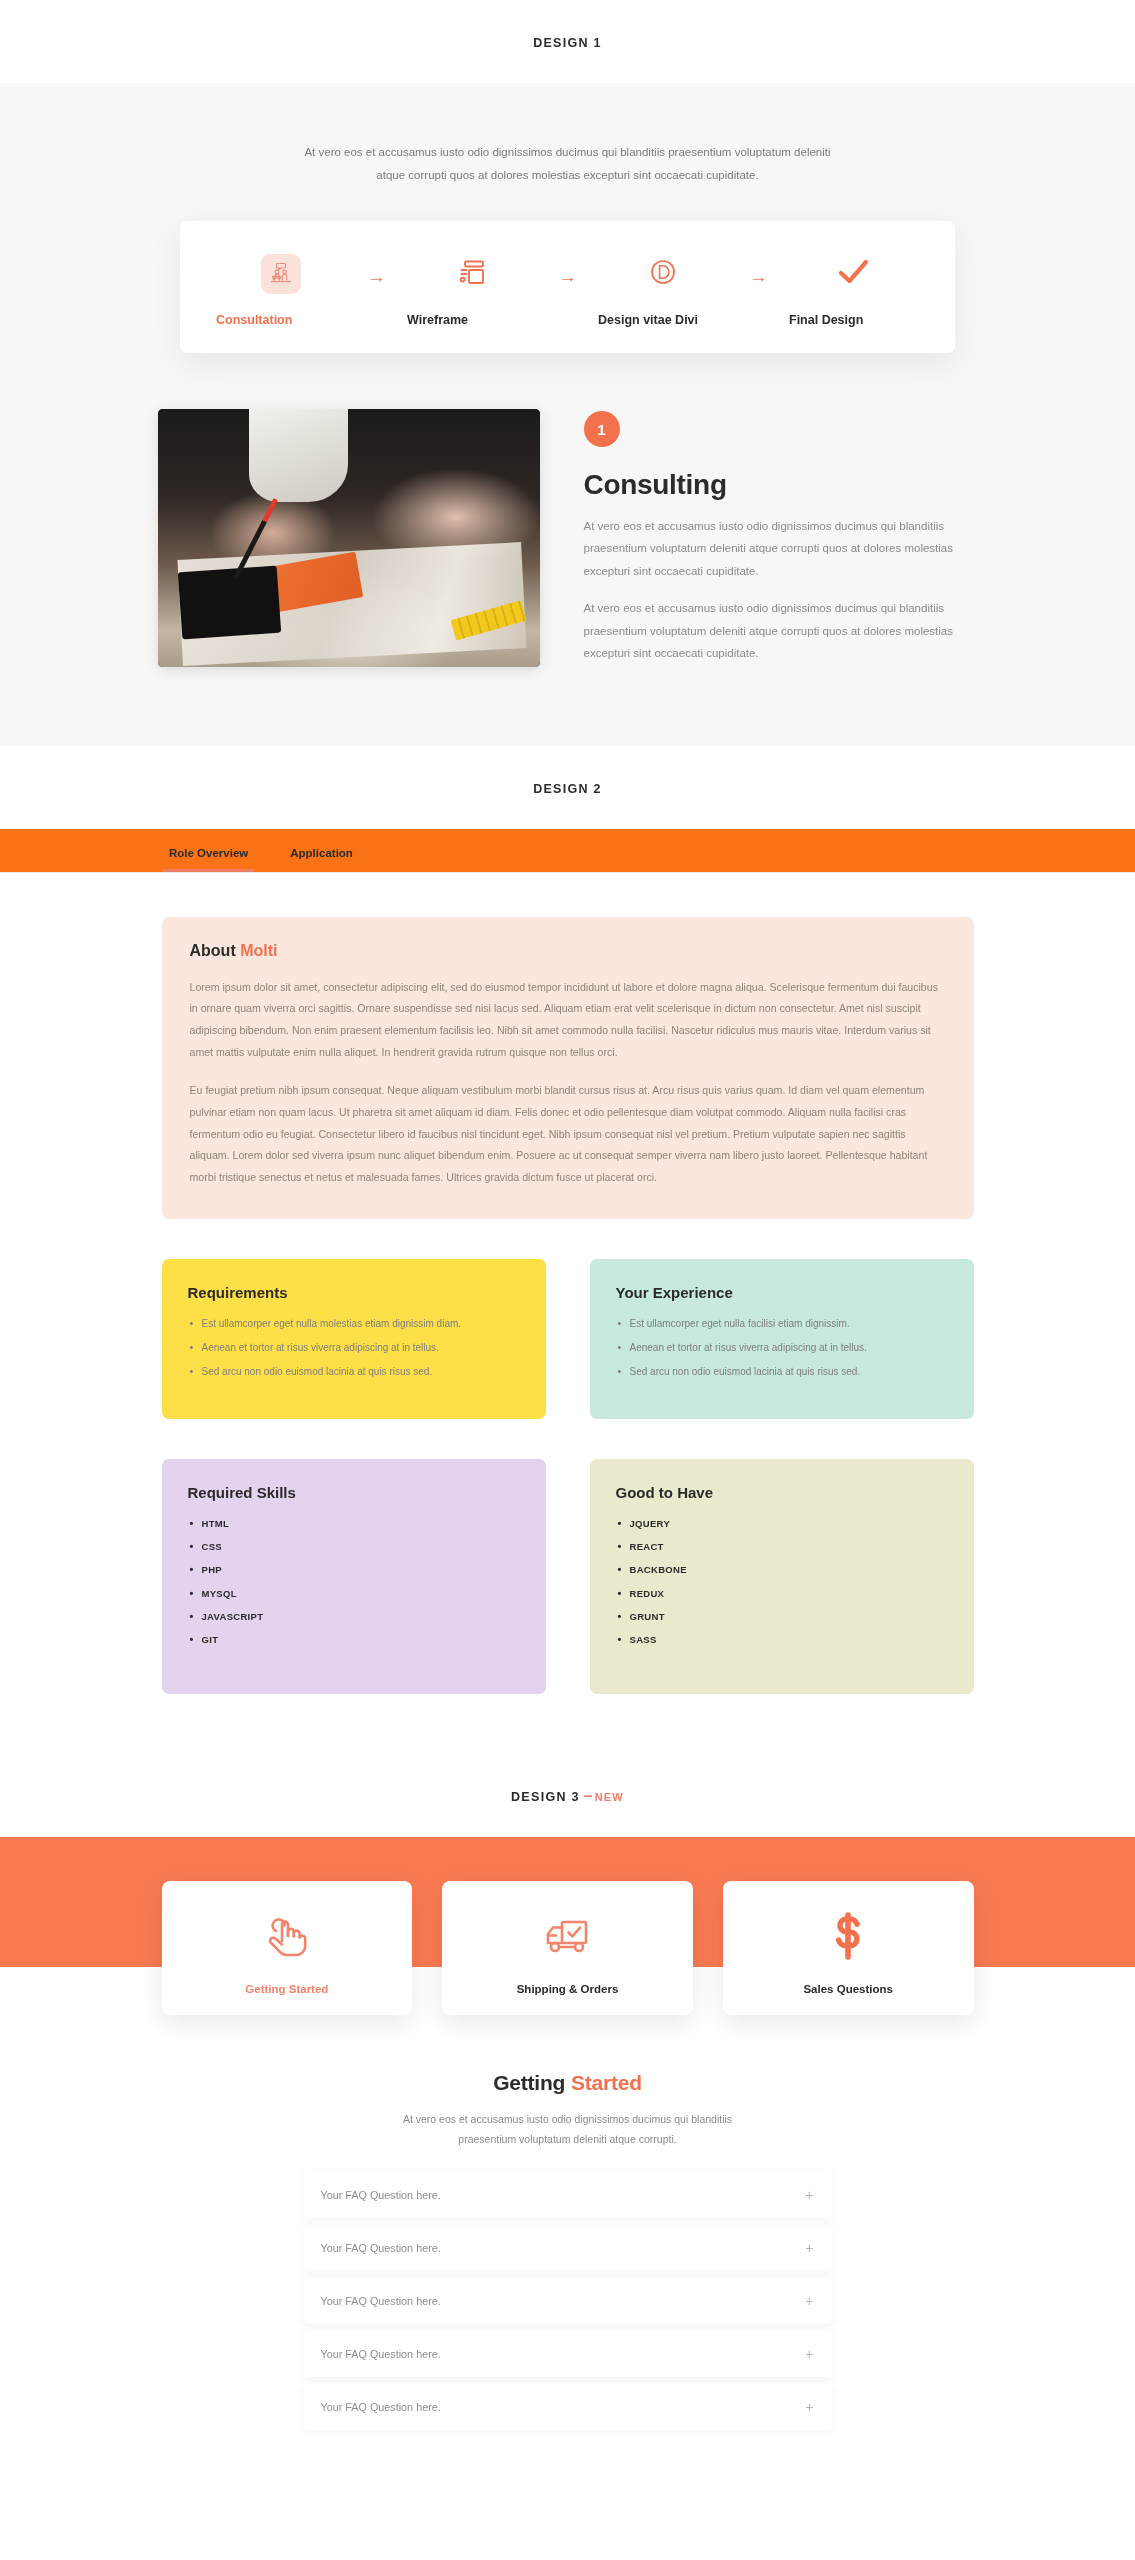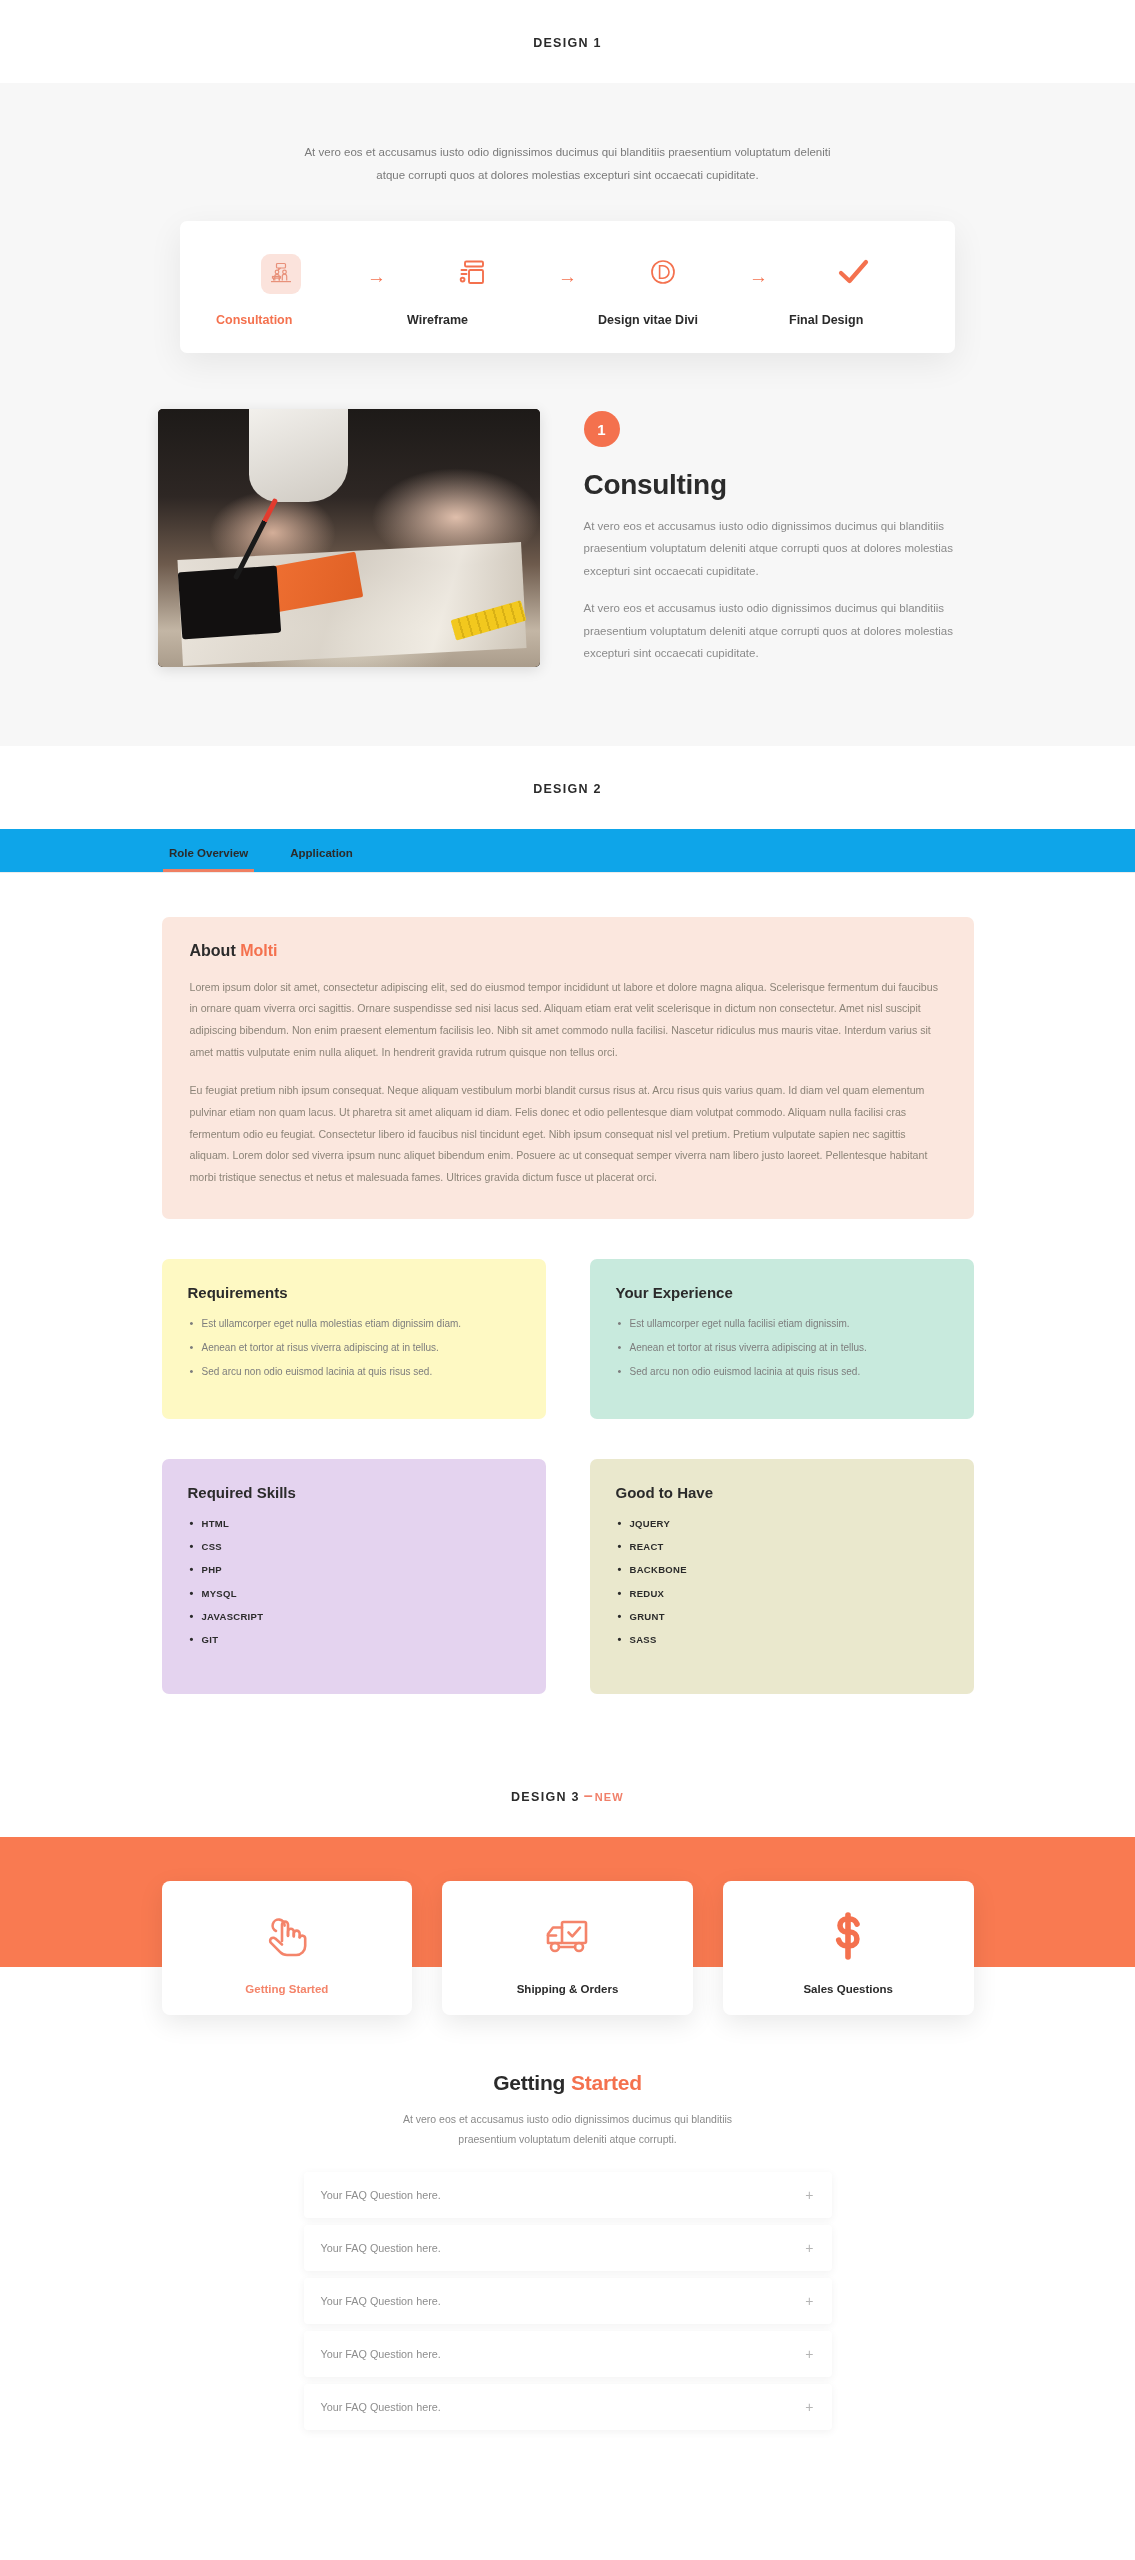--- a/index.html
+++ b/index.html
@@ -149,7 +149,7 @@
 
   
   .d2-tabbar {
-    background: #0ea5e9;
+    background: #f97316;
     border-bottom: 1px solid #ececec;
     padding: 0 0 0 163px;
     display: flex;

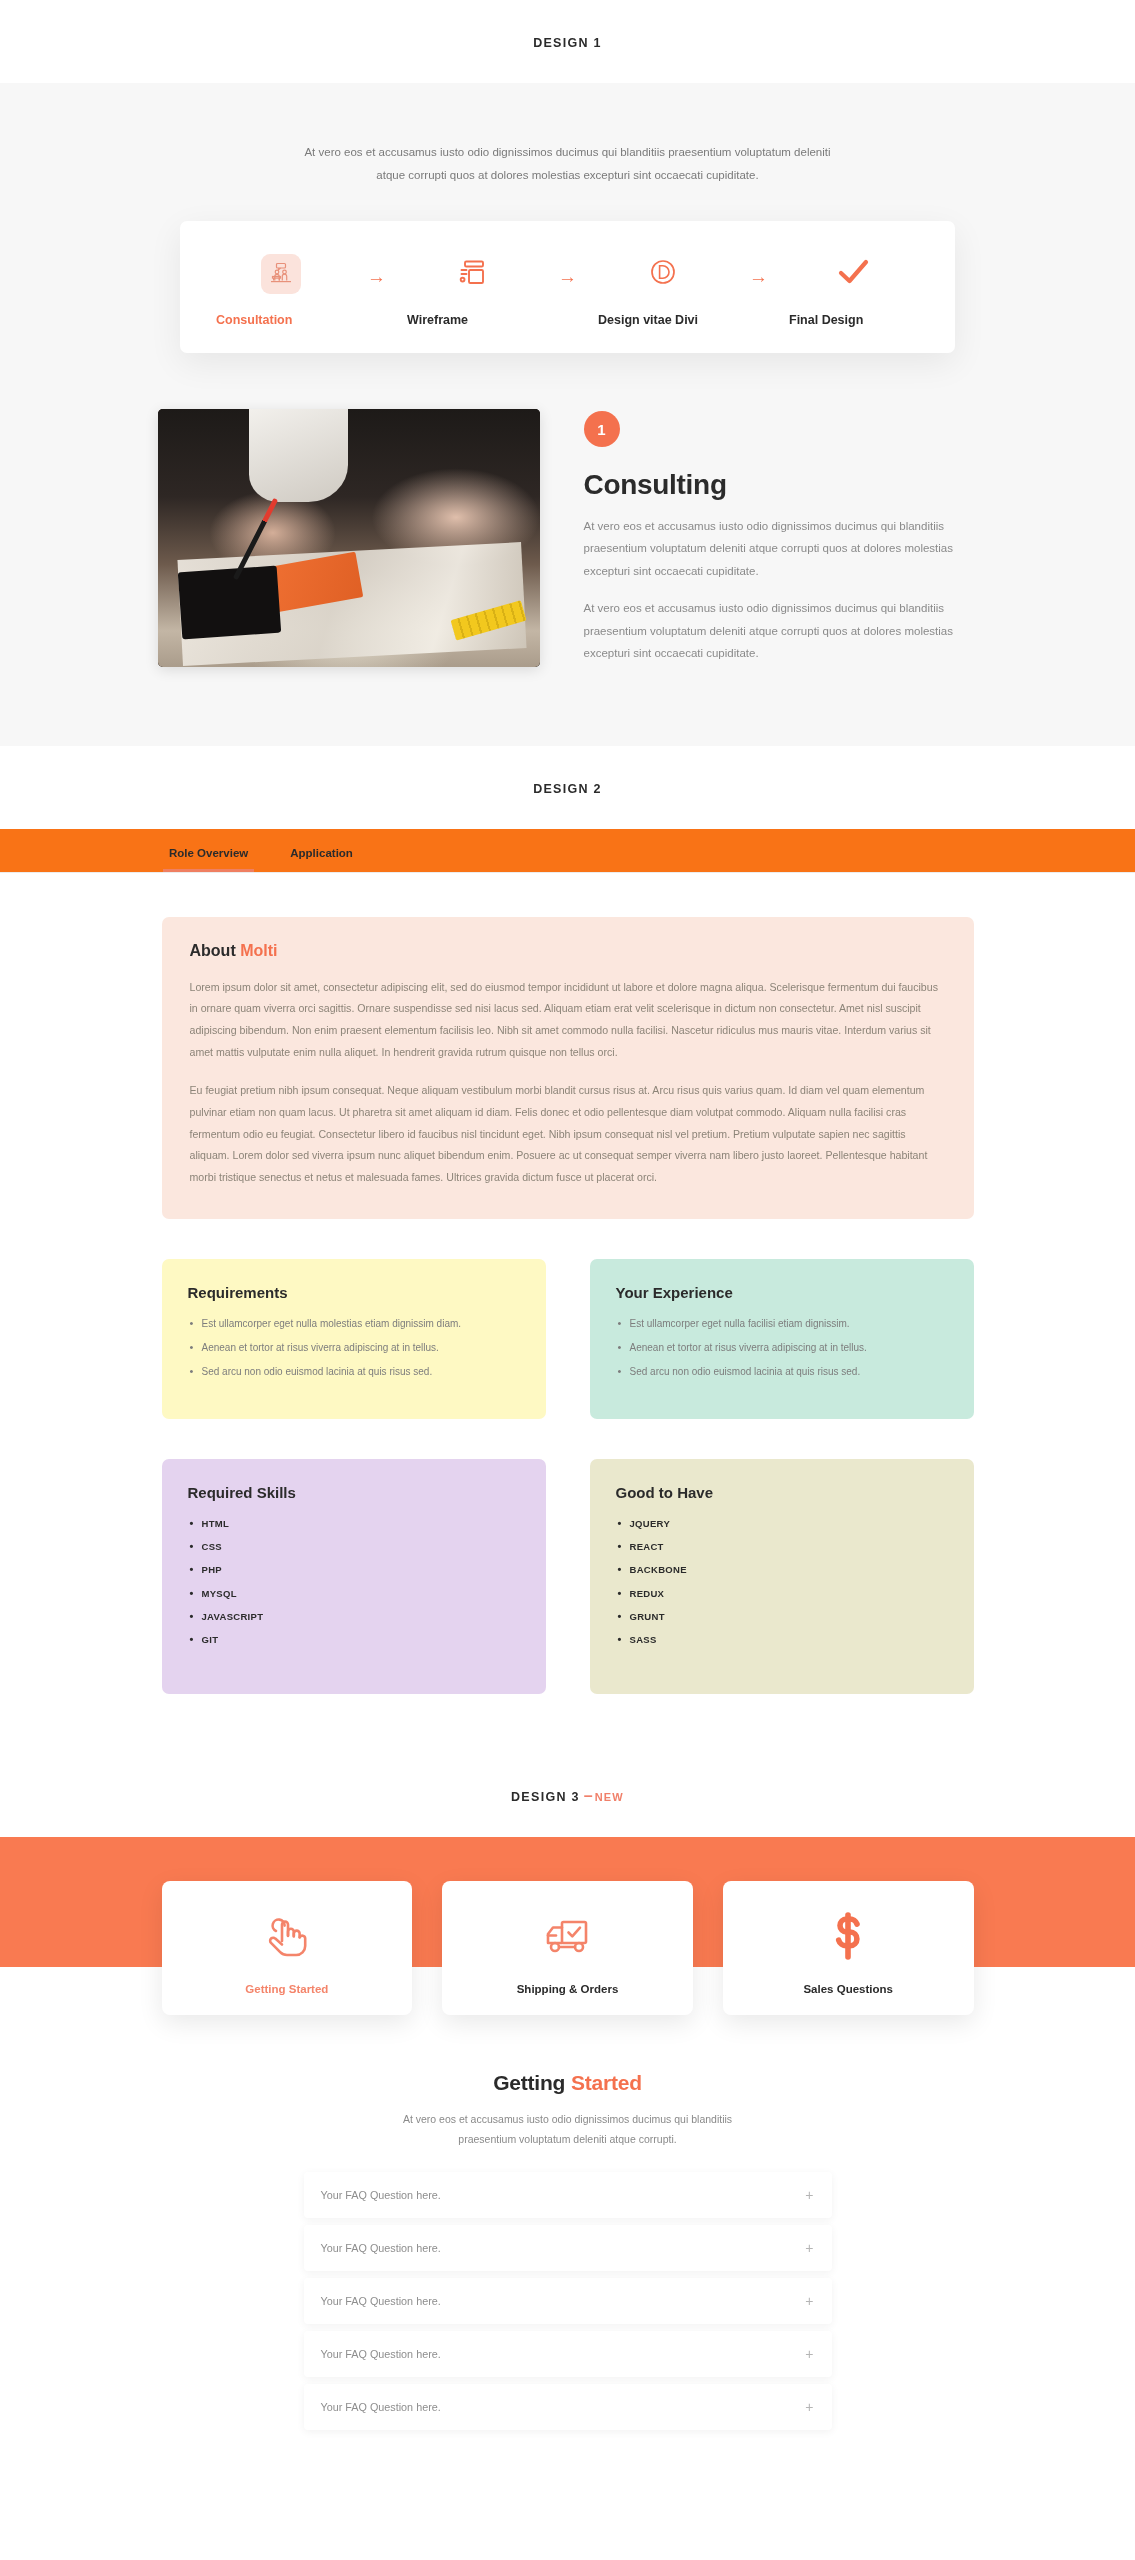--- a/index.html
+++ b/index.html
@@ -182,7 +182,7 @@
 
   .grid2 { display: flex; gap: 44px; margin-top: 40px; }
   .info-card { flex: 1; border-radius: 7px; padding: 25px 26px 30px; min-height: 158px; }
-  .info-card.blue   { background: #fef9c3; }
+  .info-card.blue   { background: #fde047; }
   .info-card.mint   { background: #c8eadd; }
   .info-card.lilac  { background: #e4d3ef; }
   .info-card.cream  { background: #eae8cd; }

